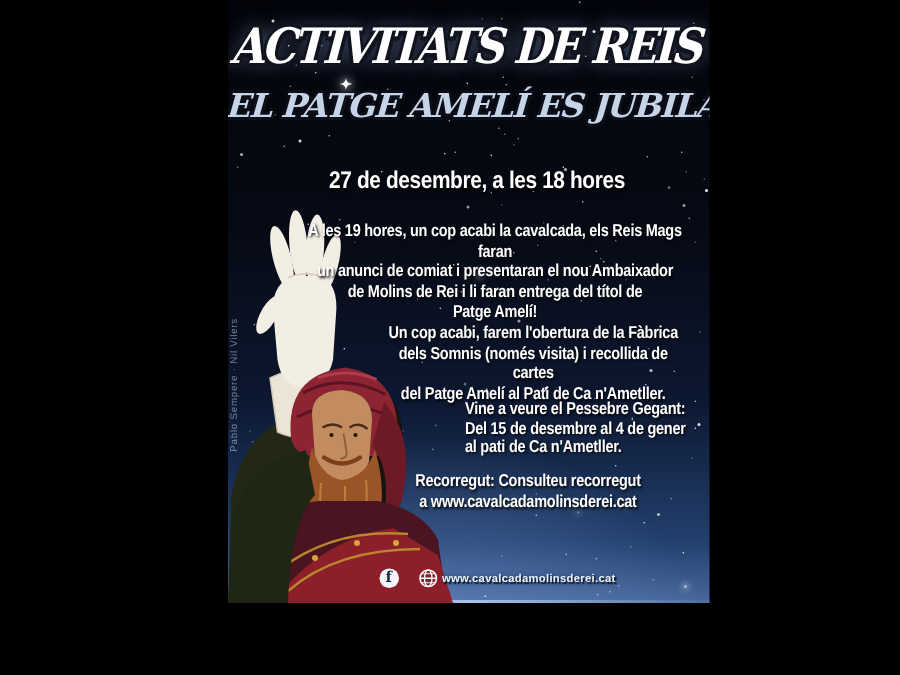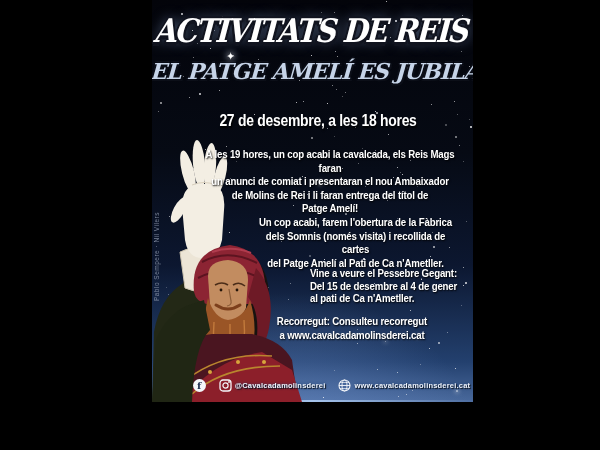--- a/index.html
+++ b/index.html
@@ -300,14 +300,6 @@
       </div>
       <div class="soc-item">
         <svg width="13" height="13" viewBox="0 0 13 13">
-          <rect x="1" y="1" width="11" height="11" rx="3" fill="none" stroke="#f4f6fa" stroke-width="1.3"></rect>
-          <circle cx="6.5" cy="6.5" r="2.6" fill="none" stroke="#f4f6fa" stroke-width="1.2"></circle>
-          <circle cx="10" cy="3" r="0.9" fill="#f4f6fa"></circle>
-        </svg>
-        <span class="soc-label">@Cavalcadamolinsderei</span>
-      </div>
-      <div class="soc-item">
-        <svg width="13" height="13" viewBox="0 0 13 13">
           <circle cx="6.5" cy="6.5" r="5.5" fill="none" stroke="#f4f6fa" stroke-width="1.1"></circle>
           <ellipse cx="6.5" cy="6.5" rx="2.5" ry="5.5" fill="none" stroke="#f4f6fa" stroke-width="0.9"></ellipse>
           <line x1="1" y1="6.5" x2="12" y2="6.5" stroke="#f4f6fa" stroke-width="0.9"></line>

